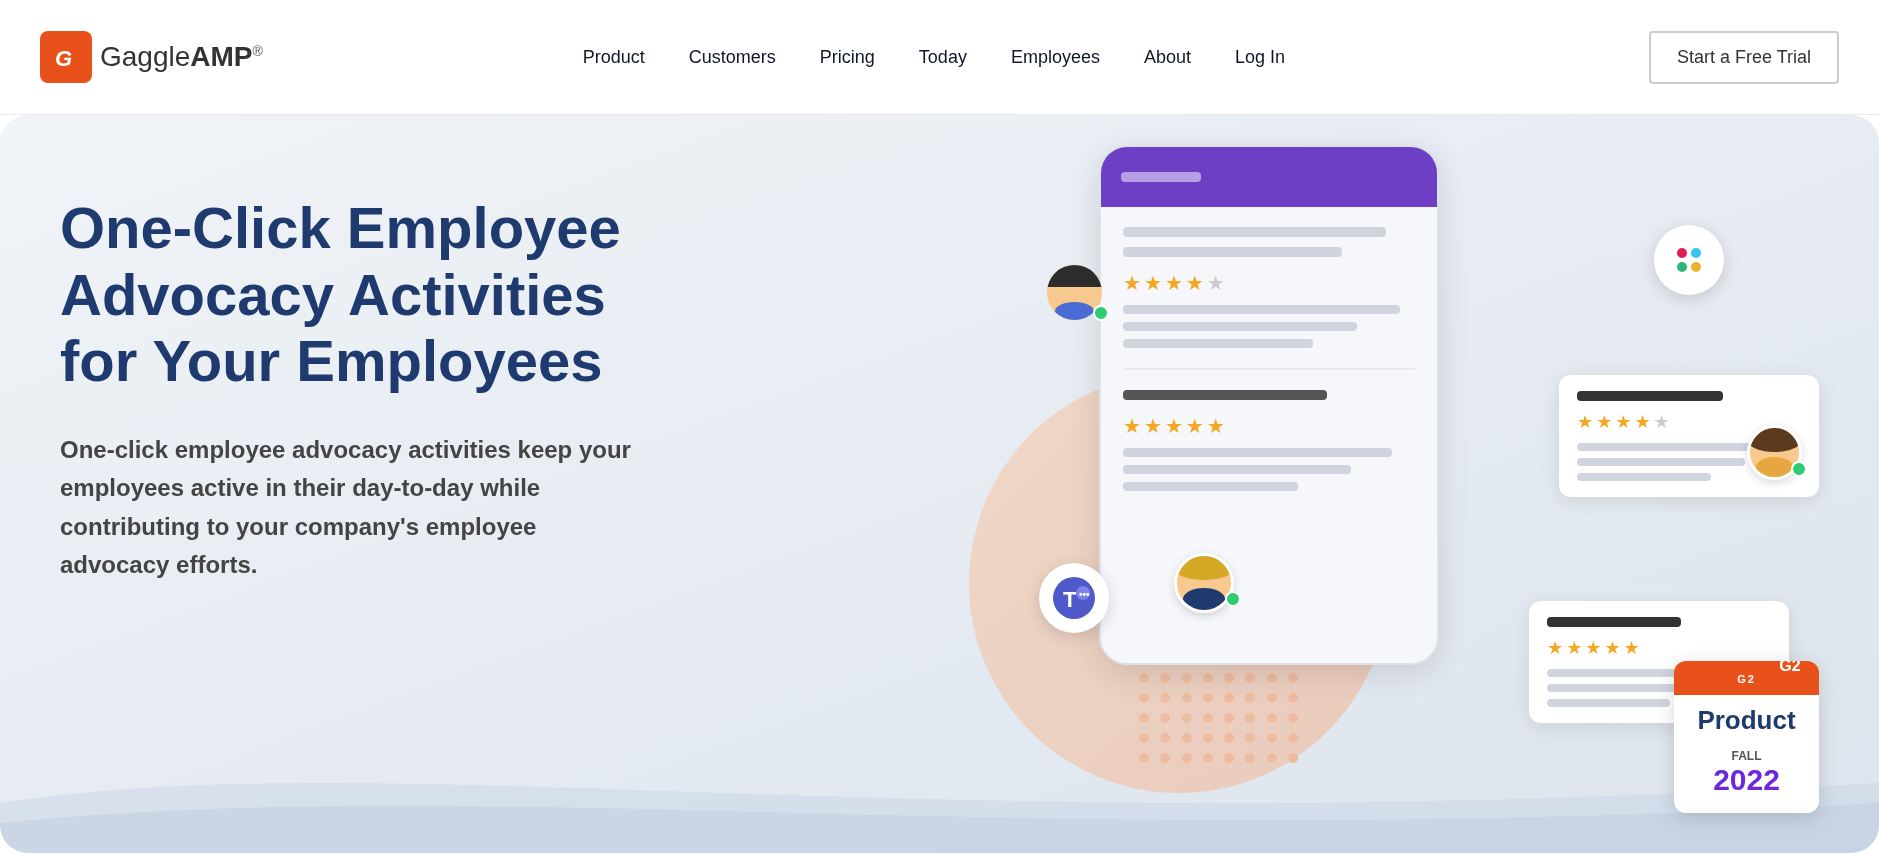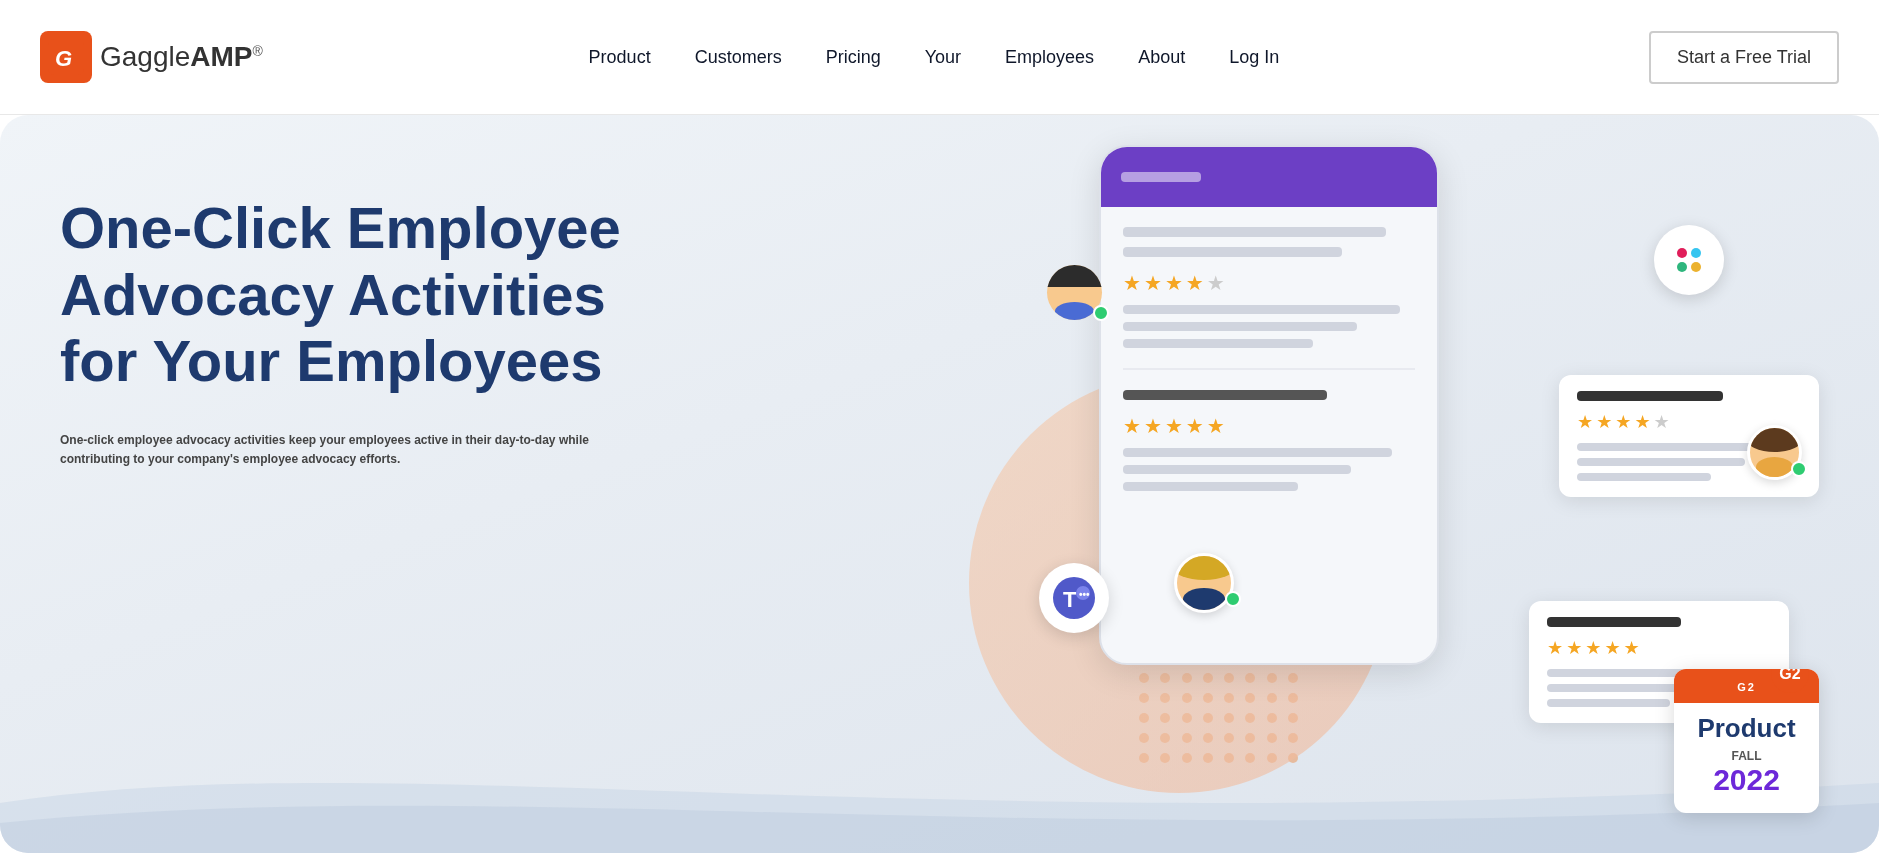--- a/index.html
+++ b/index.html
@@ -203,7 +203,7 @@
     <li><a href="#">Product</a></li>
     <li><a href="#">Customers</a></li>
     <li><a href="#">Pricing</a></li>
-    <li><a href="#">Your</a></li>
+    <li><a href="#">Today</a></li>
     <li><a href="#">Employees</a></li>
     <li><a href="#">About</a></li>
     <li><a href="#">Log In</a></li>

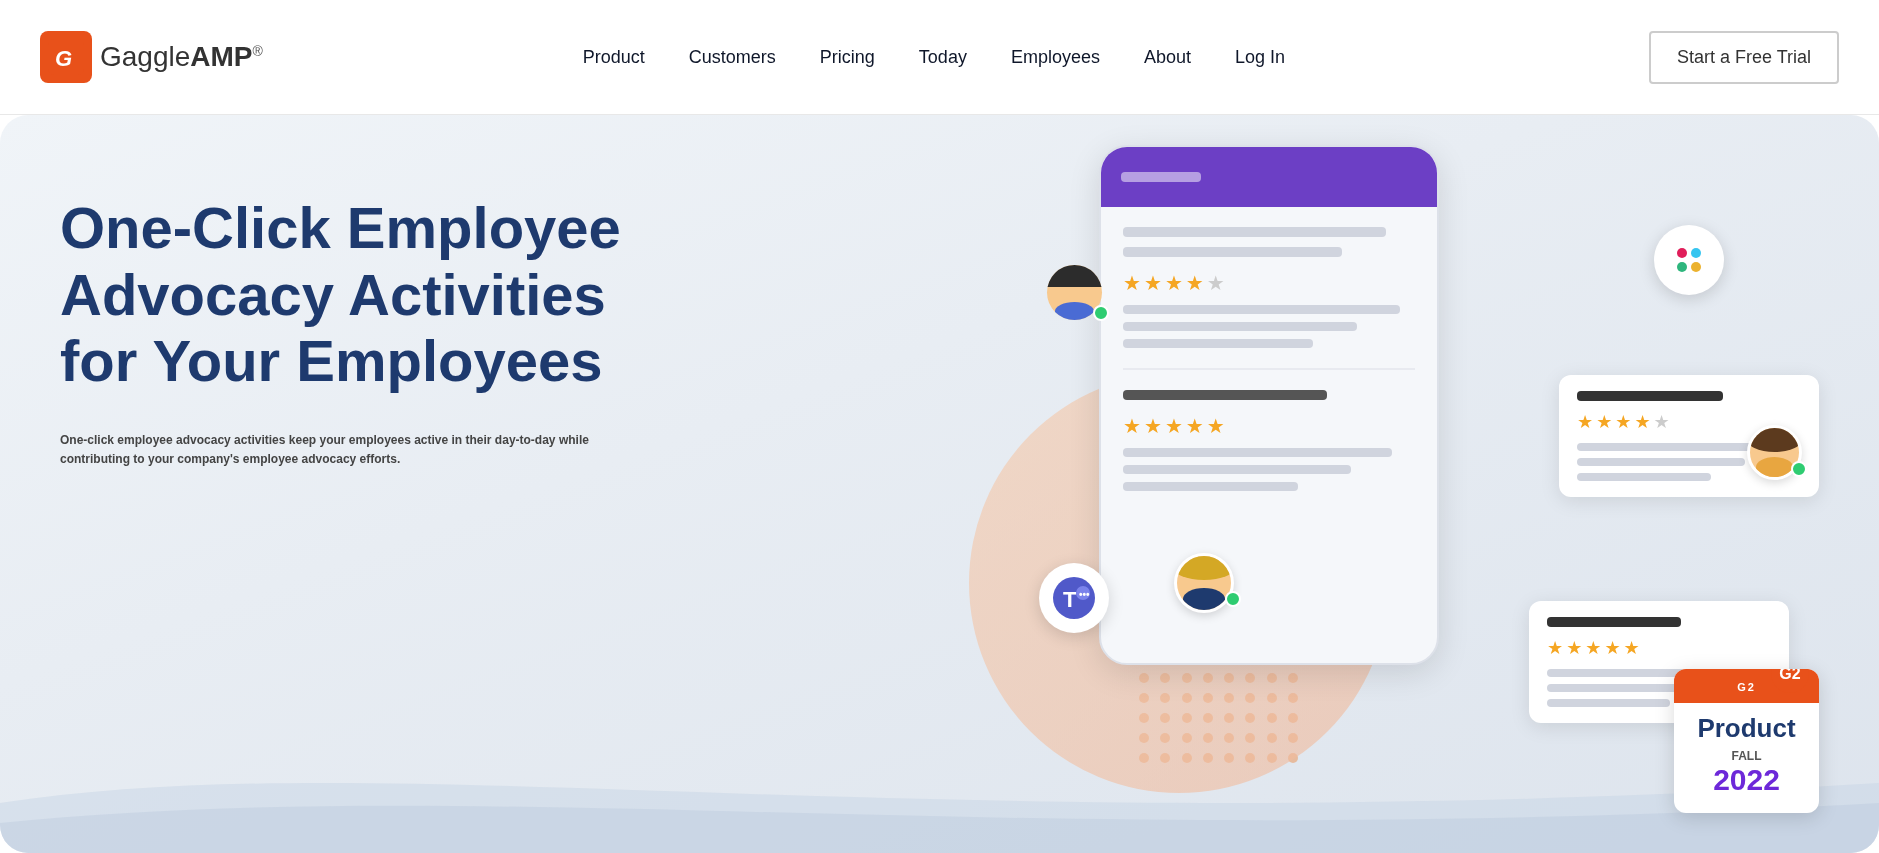--- a/index.html
+++ b/index.html
@@ -99,7 +99,7 @@
       margin-bottom: 36px;
     }
     .hero-description {
-      font-size: 12px;
+      font-size: 24px;
       font-weight: 600;
       color: #444;
       line-height: 1.6;

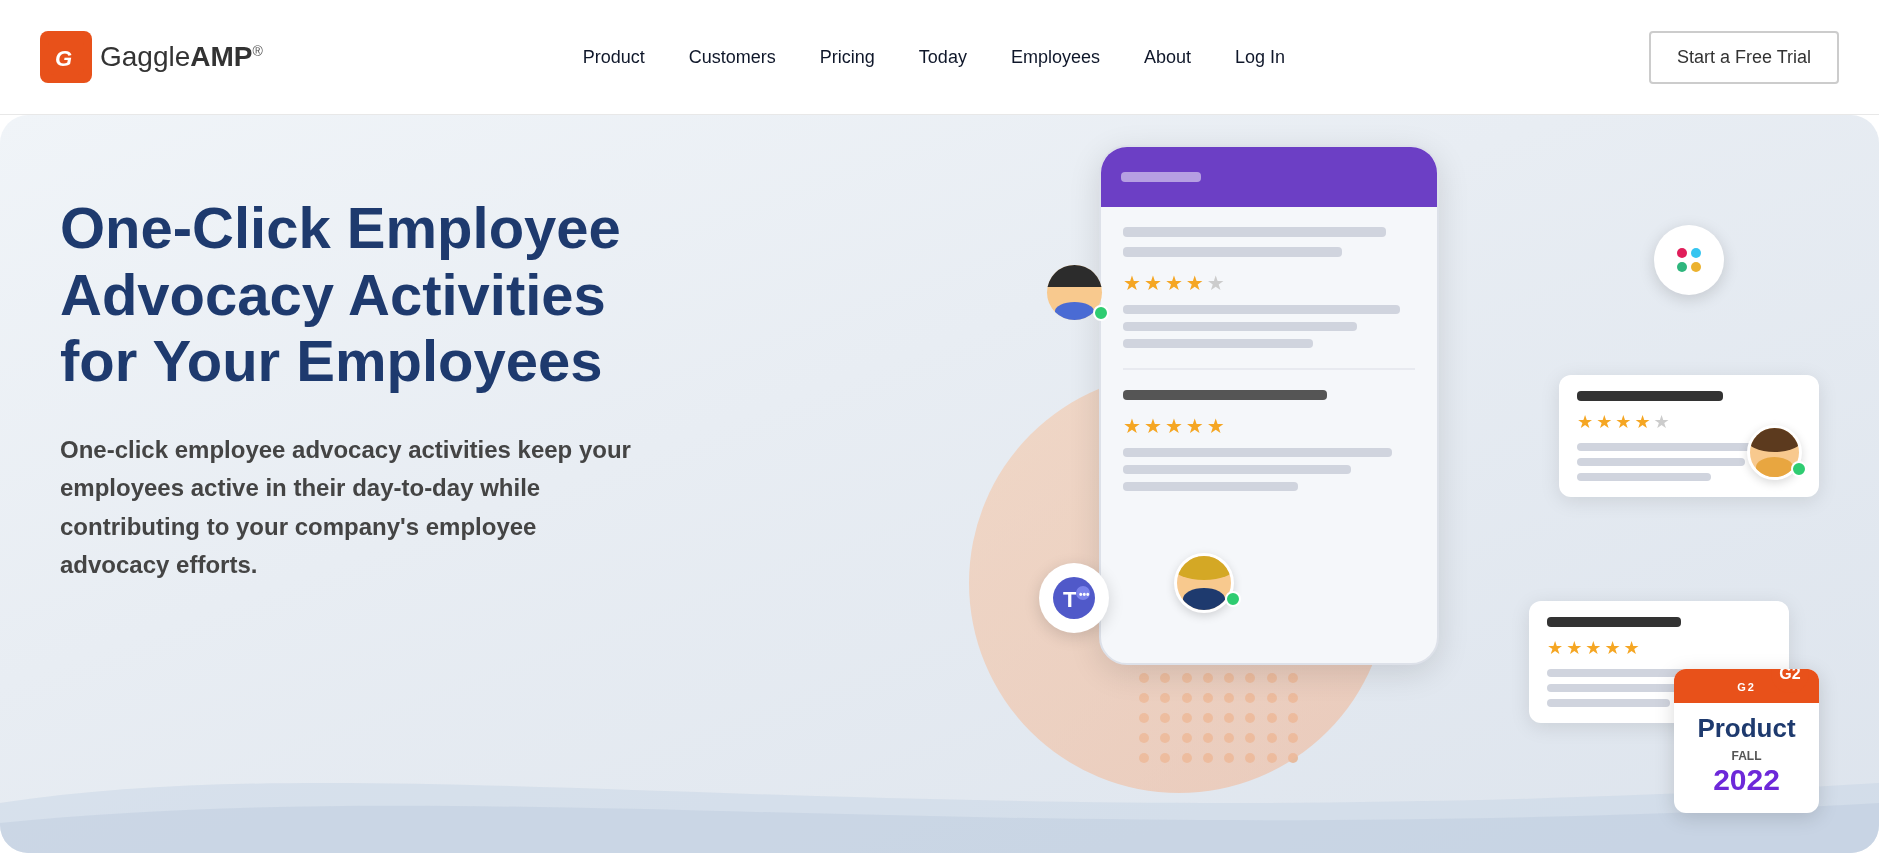--- a/index.html
+++ b/index.html
@@ -416,7 +416,7 @@
       </div>
       <div style="padding:12px 10px 16px;text-align:center;">
         <div style="font-size:26px;font-weight:900;color:#1e3a6e;line-height:1;">Product</div>
-        <div style="font-size:12px;color:#555;margin-top:8px;font-weight:600;">FALL</div>
+        <div style="font-size:12px;color:#555;margin-top:16px;font-weight:600;">FALL</div>
         <div style="font-size:30px;font-weight:900;color:#6d28d9;">2022</div>
       </div>
     </div>

